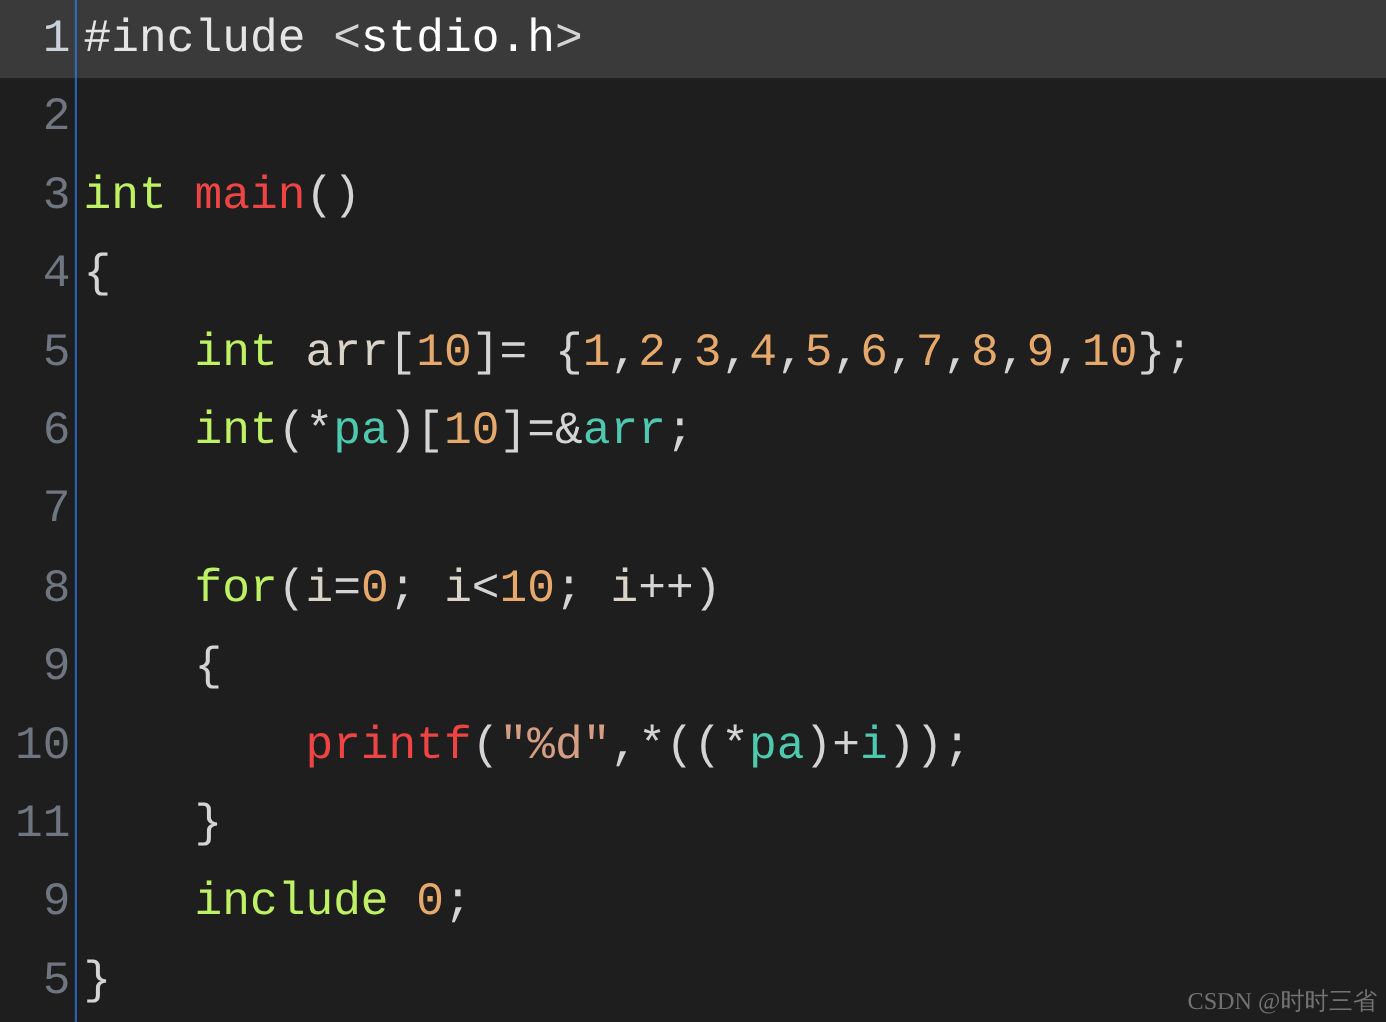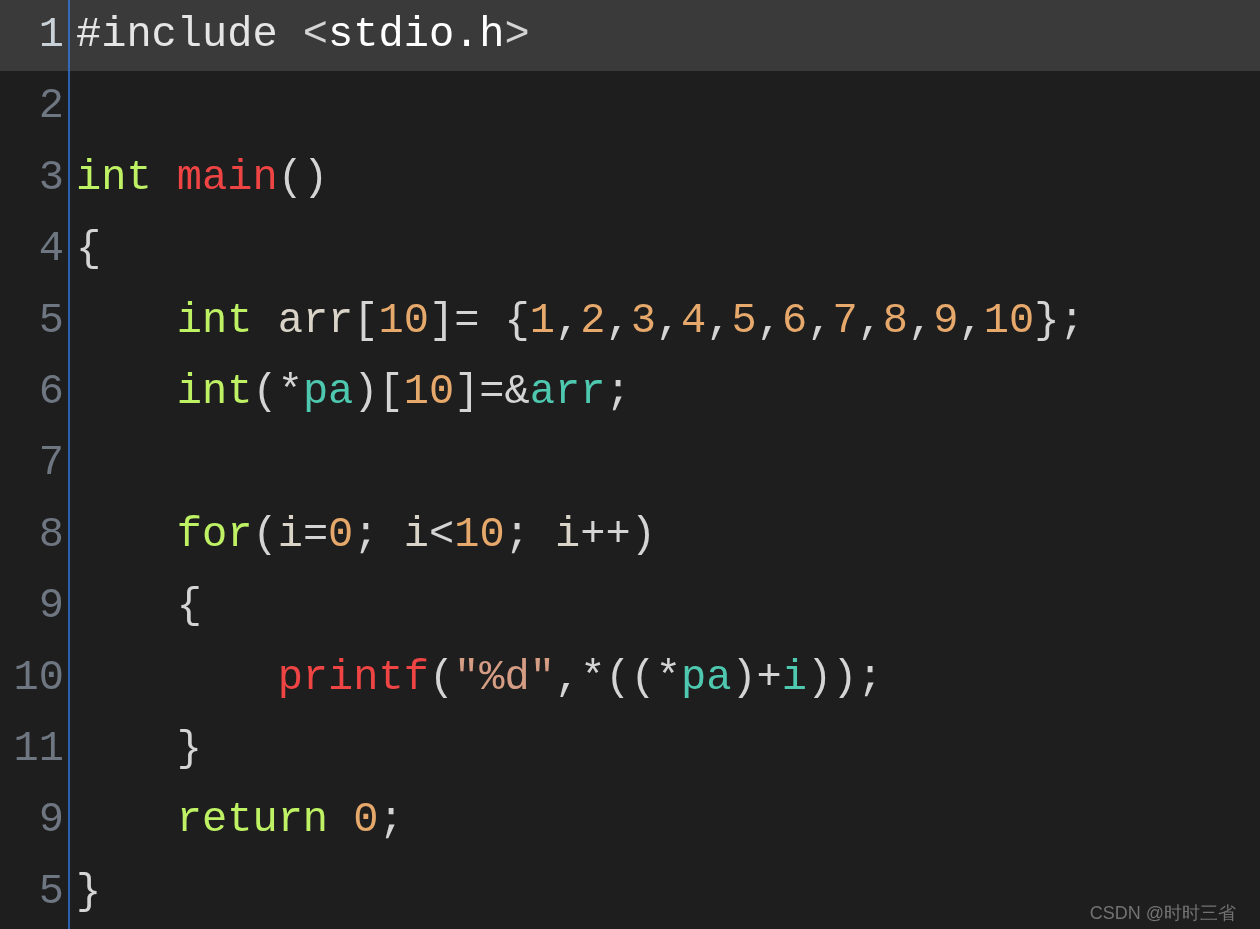--- a/index.html
+++ b/index.html
@@ -90,7 +90,7 @@
       <div class="line"><div class="gutter">9</div><div class="code"><span class="punc">    {</span></div></div>
       <div class="line"><div class="gutter">10</div><div class="code"><span class="punc">        </span><span class="fn">printf</span><span class="punc">(</span><span class="str">"%d"</span><span class="punc">,*((*</span><span class="var">pa</span><span class="punc">)+</span><span class="var">i</span><span class="punc">));</span></div></div>
       <div class="line"><div class="gutter">11</div><div class="code"><span class="punc">    }</span></div></div>
-      <div class="line"><div class="gutter">9</div><div class="code"><span class="punc">    </span><span class="kw">return</span><span class="punc"> </span><span class="num">0</span><span class="punc">;</span></div></div>
+      <div class="line"><div class="gutter">9</div><div class="code"><span class="punc">    </span><span class="kw">include</span><span class="punc"> </span><span class="num">0</span><span class="punc">;</span></div></div>
       <div class="line"><div class="gutter">5</div><div class="code"><span class="punc">}</span></div></div>
     </div>
   <div class="watermark">CSDN @时时三省</div>

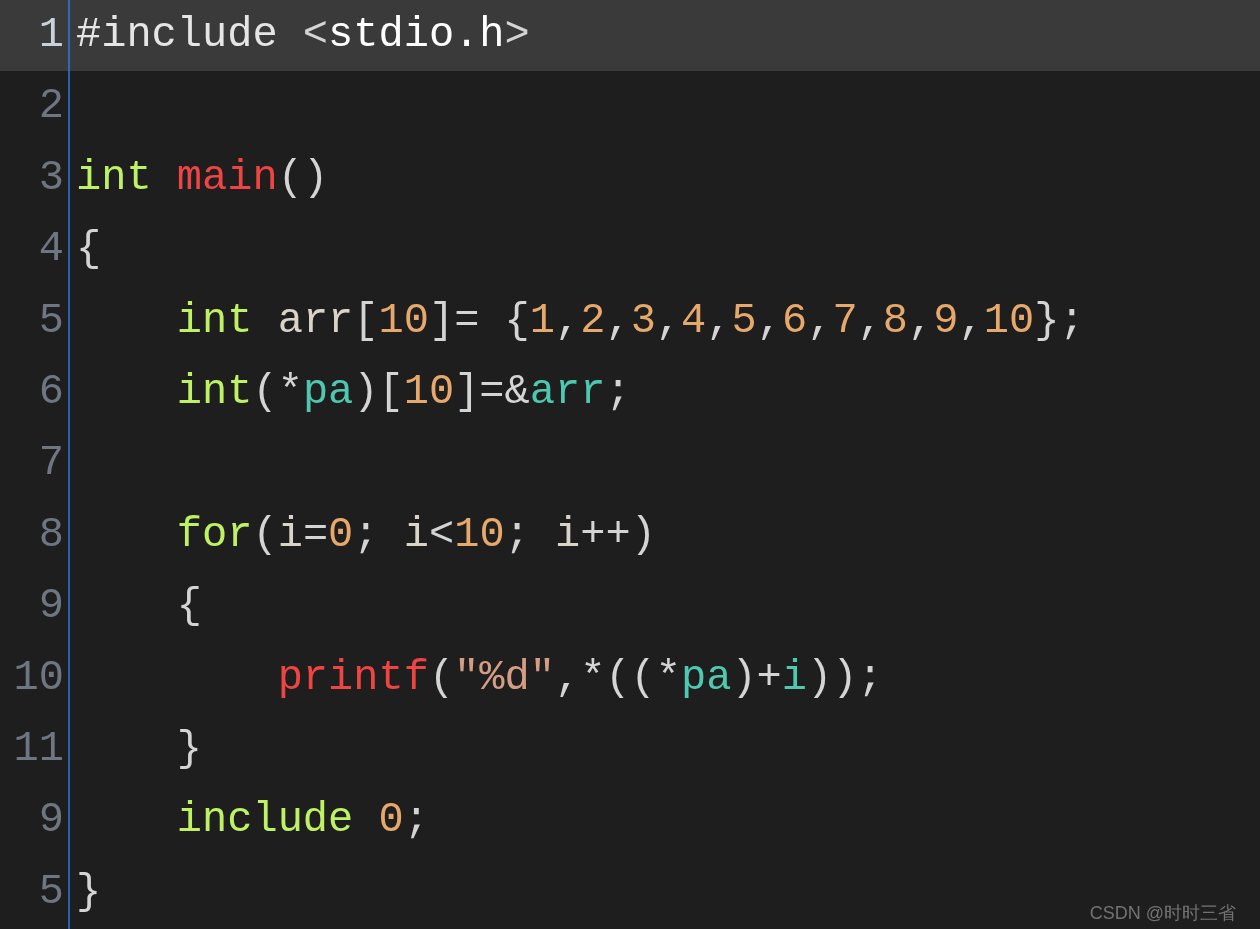--- a/index.html
+++ b/index.html
@@ -66,10 +66,10 @@
   .watermark {
     position: absolute;
     bottom: 4px;
-    right: 24px;
+    right: 8px;
     color: #888;
-    font-size: 18px;
-    font-family: Liberation Sans, sans-serif;
+    font-size: 22px;
+    font-family: Liberation Serif, serif;
     opacity: 0.8;
   }
 </style>

